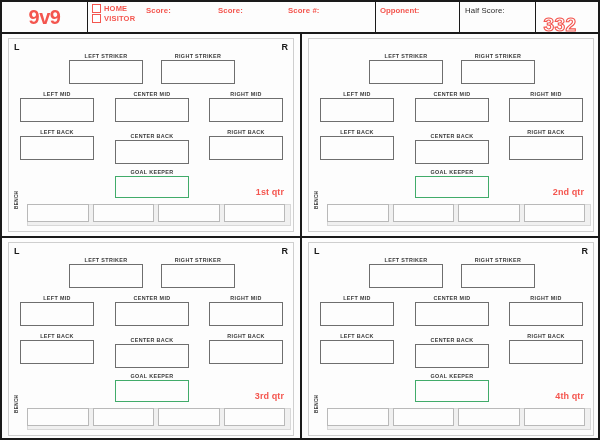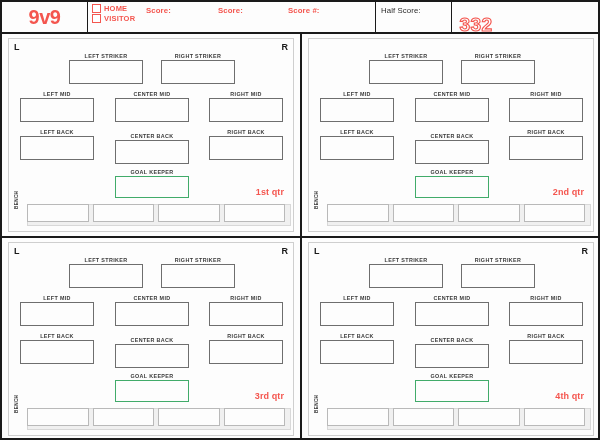--- a/index.html
+++ b/index.html
@@ -240,6 +240,9 @@
       <span class="redfield" id="lbl-game">Score #:</span>
     </div>
 
+    <div class="hcell" id="cell-opp">
+      <span id="lbl-opp">Opponent:</span>
+    </div>
 
     <div class="hcell" id="cell-half">
       <span class="darkfield">Half Score:</span>

